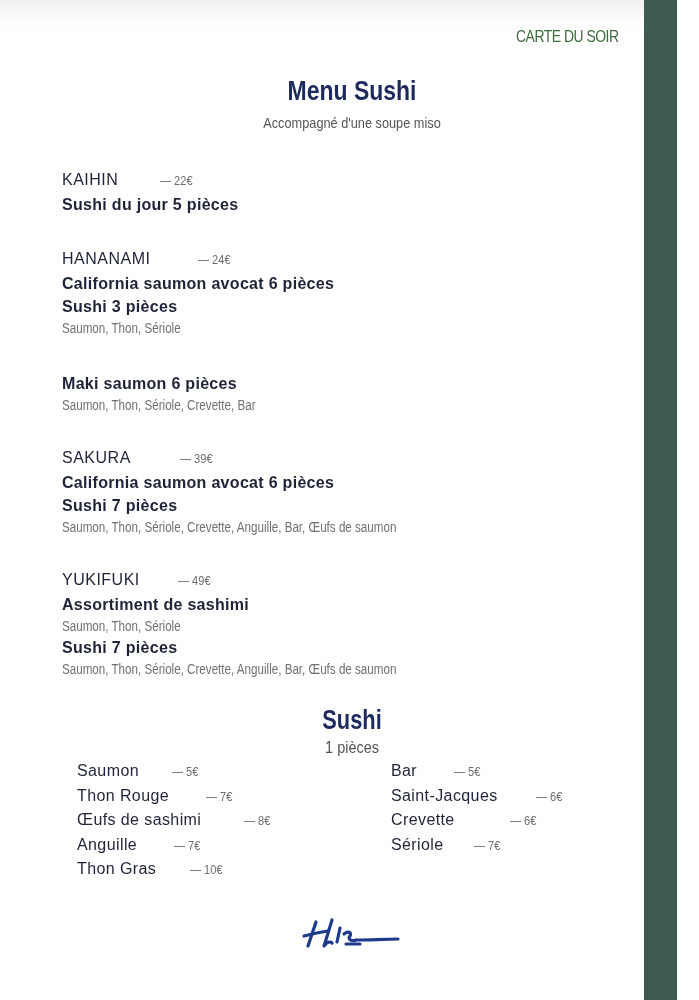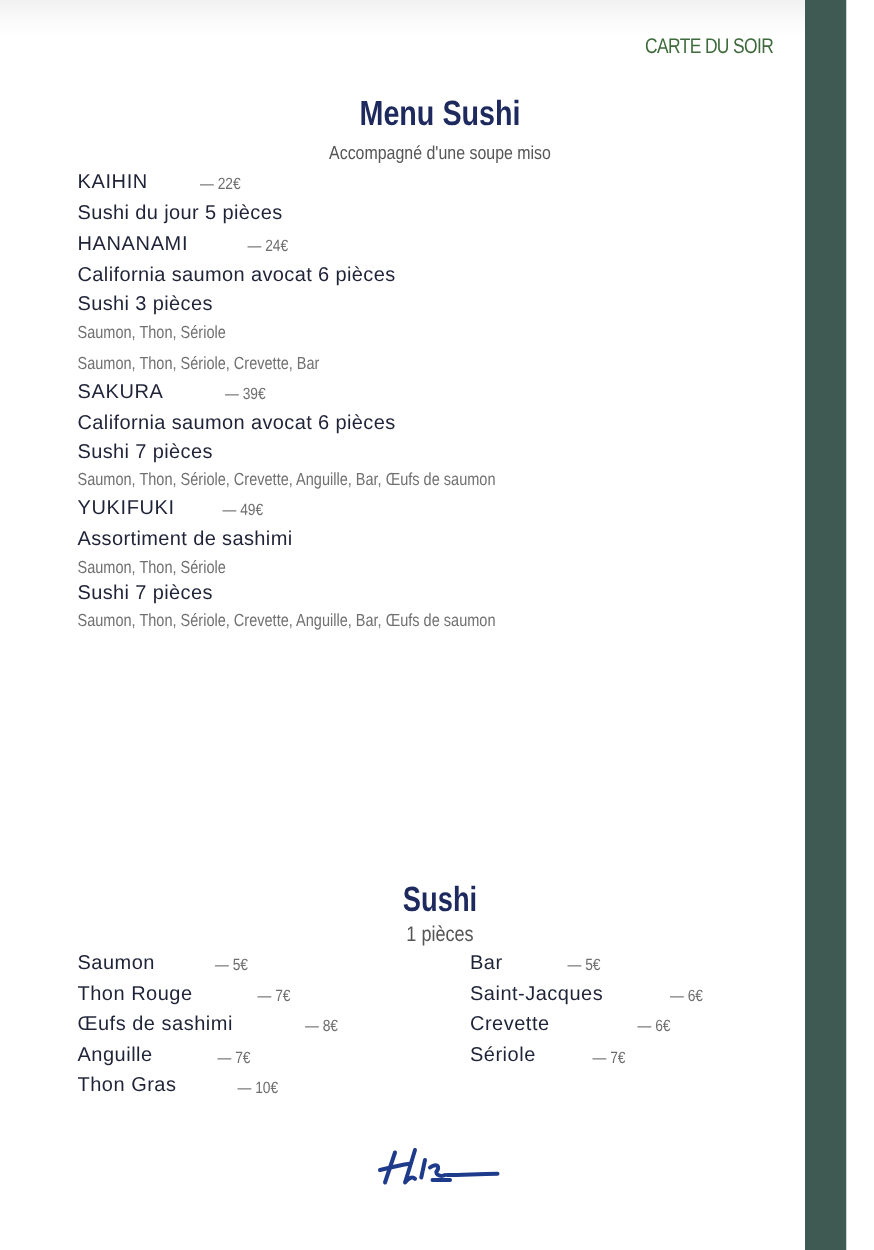--- a/index.html
+++ b/index.html
@@ -34,7 +34,7 @@
     transform: scaleX(0.85); transform-origin: 352px center;
   }
   .menu-list { position: absolute; left: 62px; top: 137px; width: 560px; }
-  .set { margin-bottom: 5px; }
+  .set { margin-bottom: 5px; margin-top: 34px; }
   .set-head { position: relative; height: 22px; }
   .set-name {
     font-family: "Liberation Sans", sans-serif;

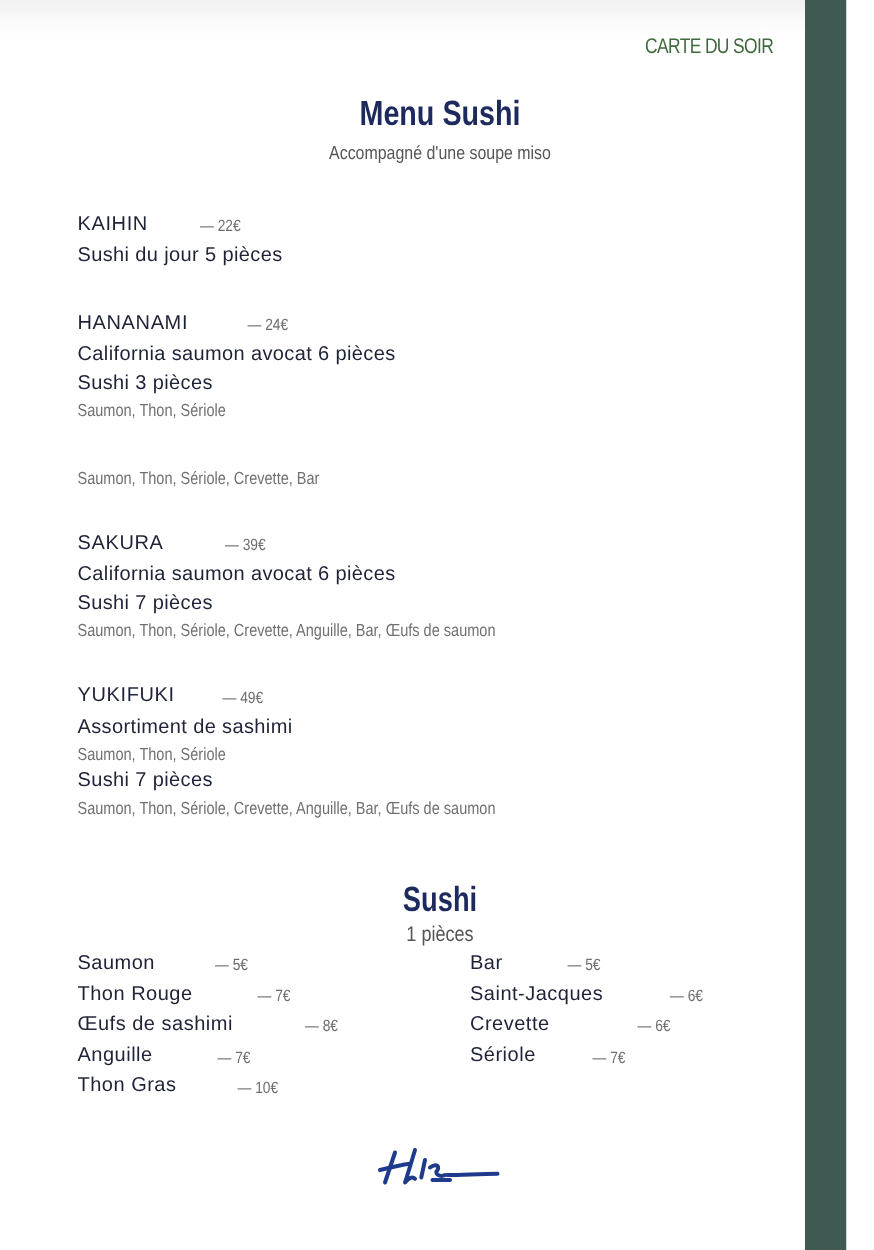--- a/index.html
+++ b/index.html
@@ -47,7 +47,7 @@
   }
   .line-main {
     font-size: 16px; color: #1f2337; letter-spacing: 0.3px;
-    height: 23px; line-height: 23px; white-space: nowrap;
+    height: 23px; line-height: 23px; white-space: nowrap; font-weight: bold;
   }
   .line-sub {
     font-size: 14px; color: #707070;

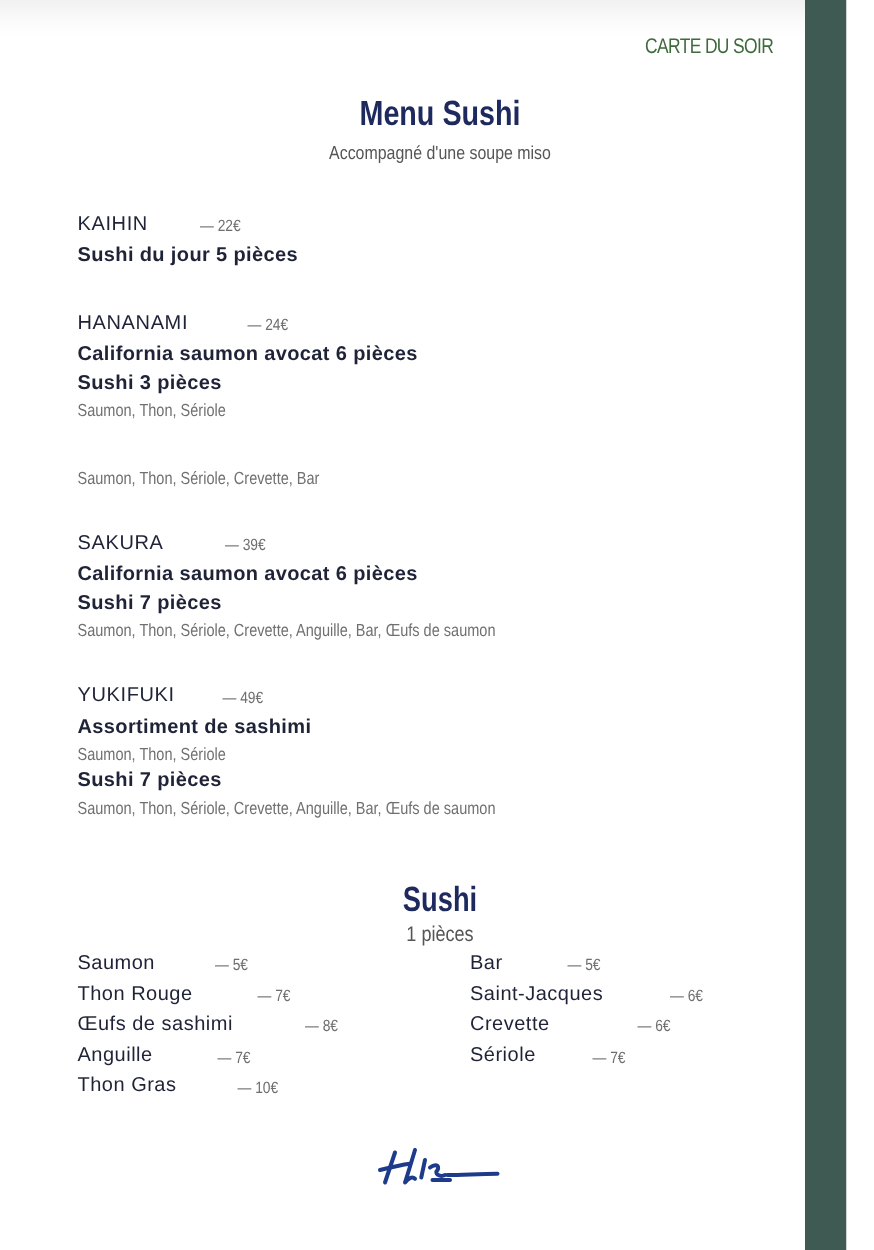--- a/index.html
+++ b/index.html
@@ -107,6 +107,7 @@
       <div class="line-sub">Saumon, Thon, Sériole</div>
     </div>
     <div class="set">
+      <div class="line-main">Maki saumon  6 pièces</div>
       <div class="line-sub">Saumon, Thon, Sériole, Crevette, Bar</div>
     </div>
     <div class="set">

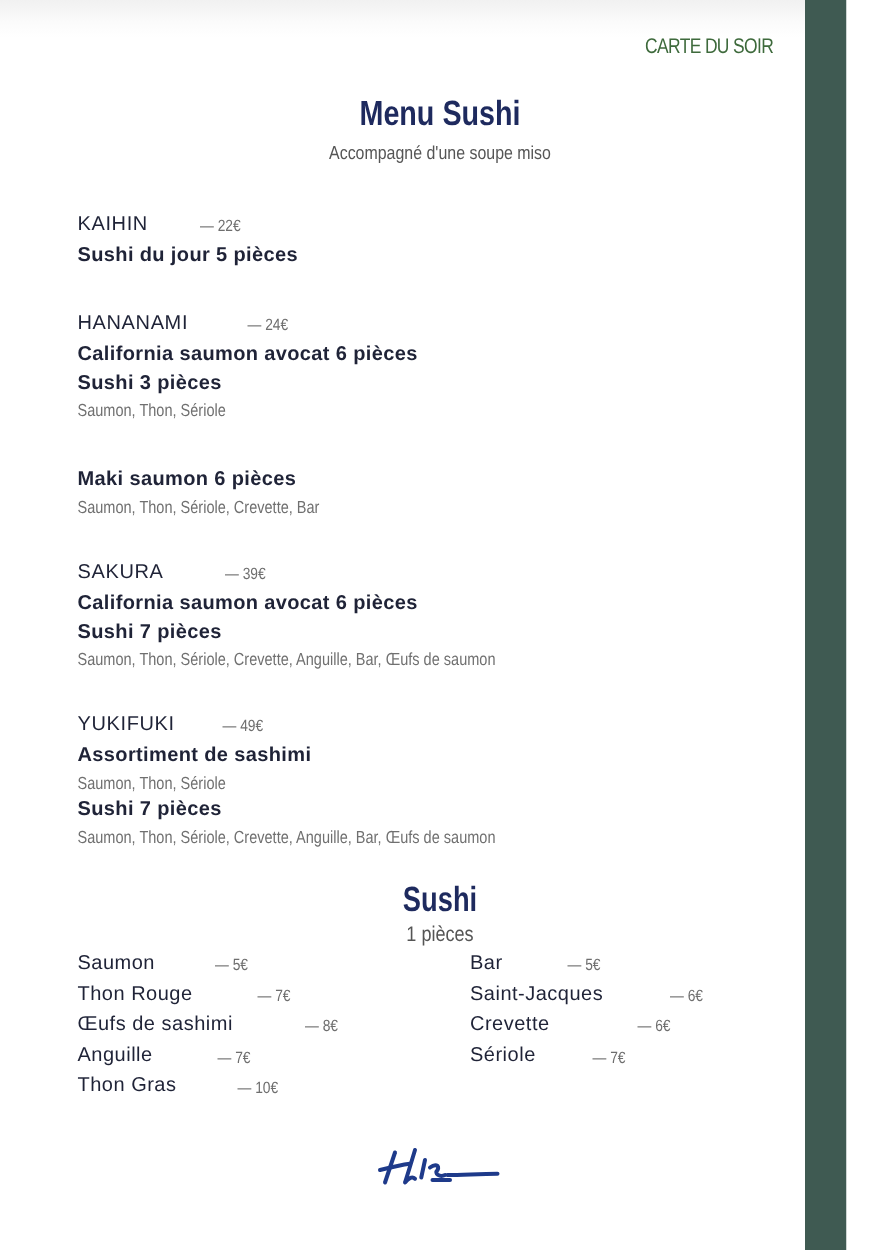--- a/index.html
+++ b/index.html
@@ -69,7 +69,7 @@
   .col-right { left: 376px; }
   .alc-row { position: relative; height: 24.5px; }
   .alc-name {
-    position: absolute; left: 0; top: 2px; font-size: 16px; color: #1f2337;
+    position: absolute; left: 15px; top: 2px; font-size: 16px; color: #1f2337;
     letter-spacing: 0.4px; white-space: nowrap;
   }
   .alc-price {

